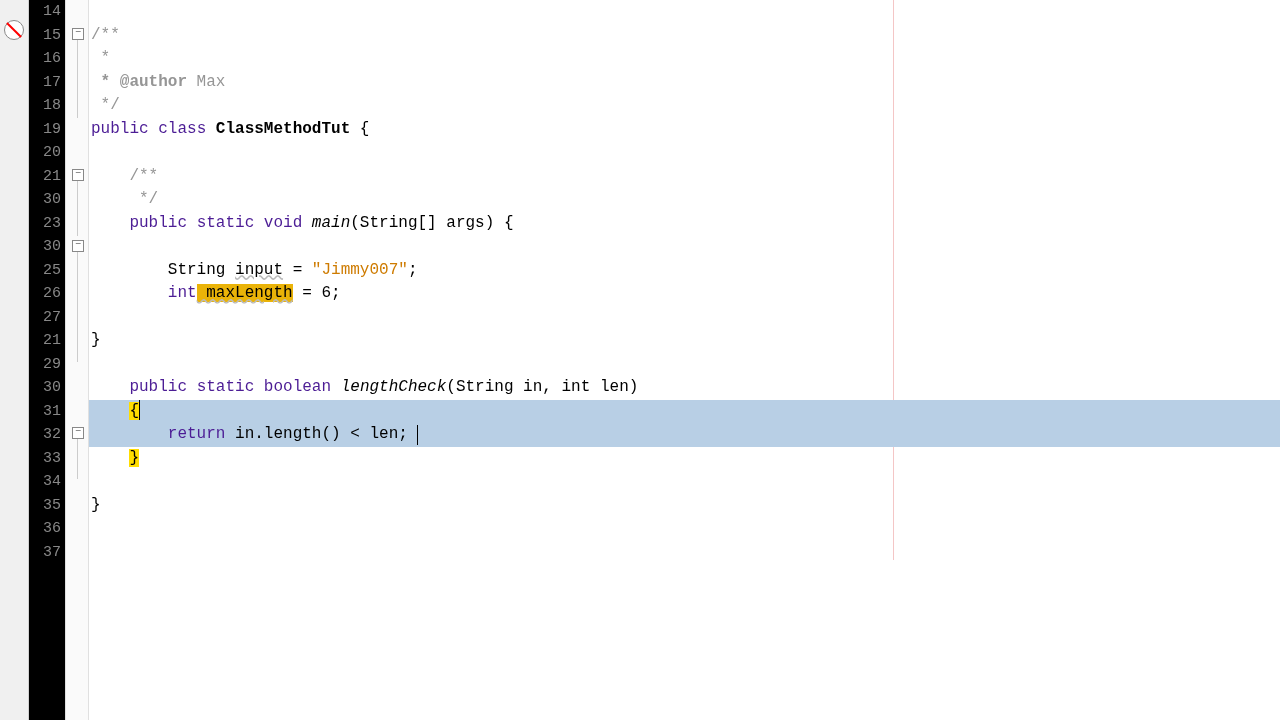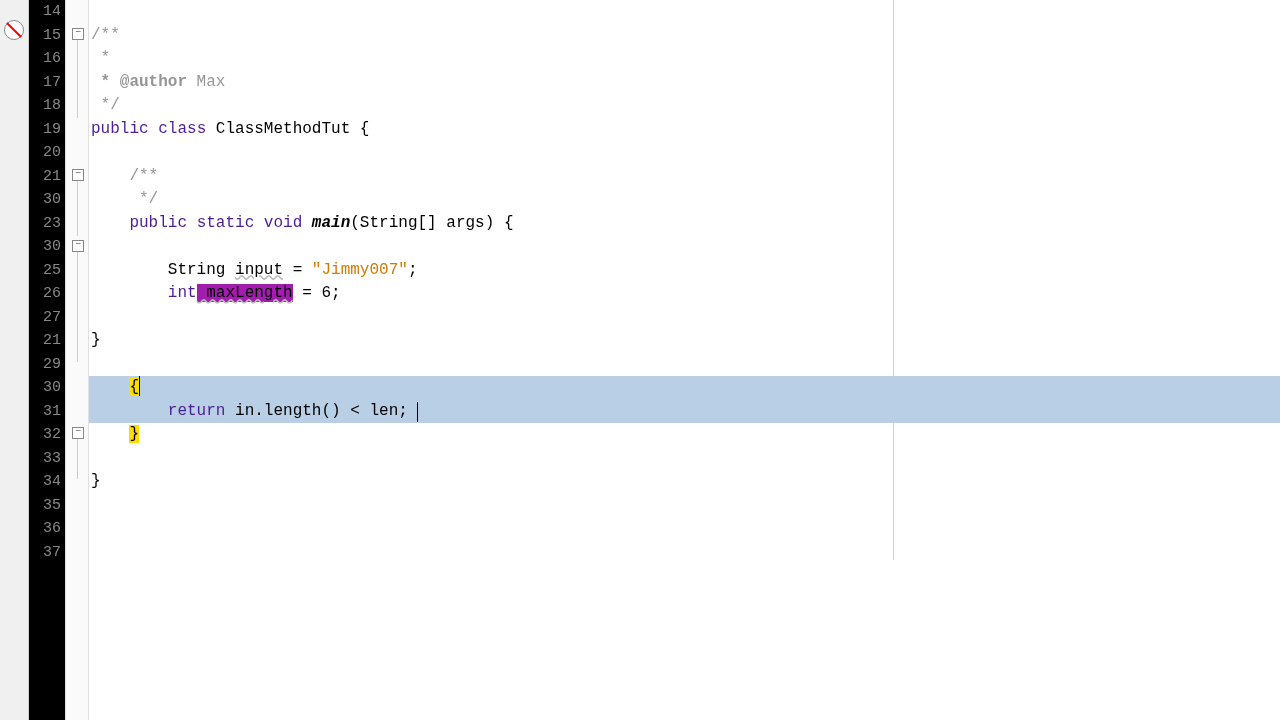--- a/index.html
+++ b/index.html
@@ -111,7 +111,7 @@
   .com { color: #969696; }
   .com-bold { color: #969696; font-weight: bold; }
   .str { color: #ce7b00; }
-  .name-bold { font-weight: normal; }
+  .name-bold { font-weight: bold; }
   .name-italic { font-style: italic; font-weight: bold; }
   .underline-wavy {
     text-decoration-line: underline;

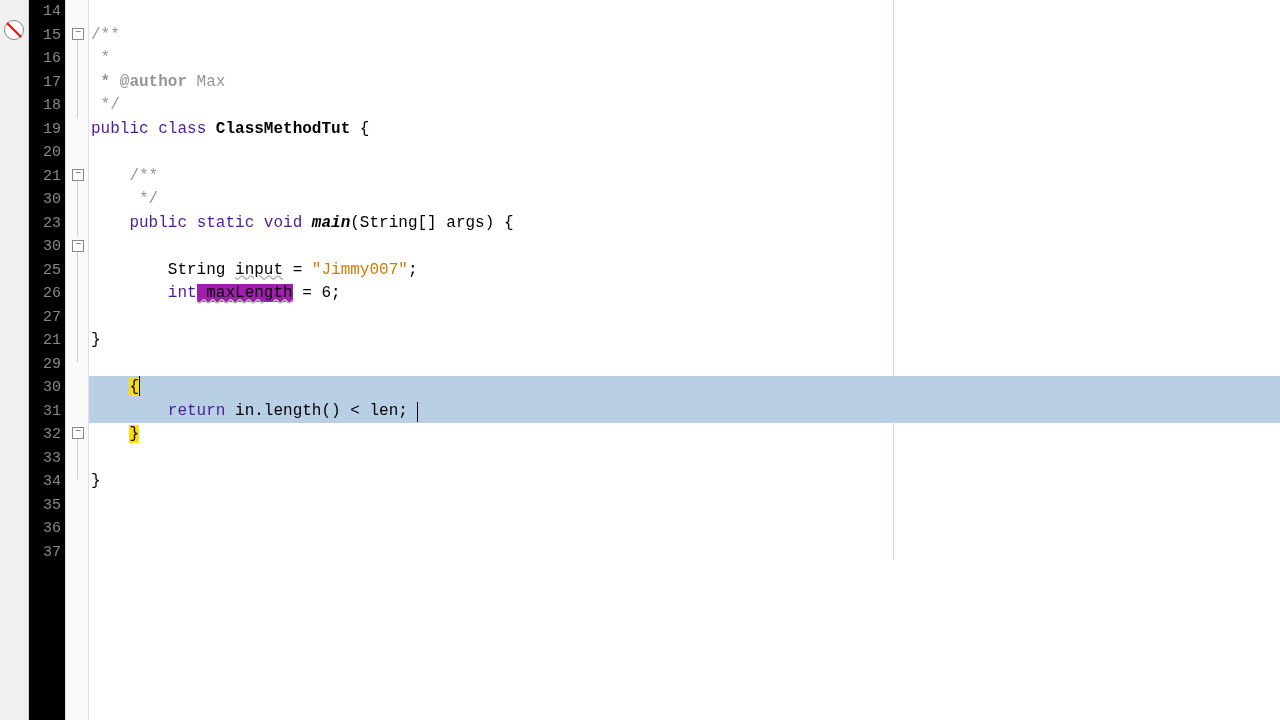--- a/index.html
+++ b/index.html
@@ -112,7 +112,7 @@
   .com-bold { color: #969696; font-weight: bold; }
   .str { color: #ce7b00; }
   .name-bold { font-weight: bold; }
-  .name-italic { font-style: italic; font-weight: bold; }
+  .name-italic { font-style: italic; font-weight: normal; }
   .underline-wavy {
     text-decoration-line: underline;
     text-decoration-style: wavy;

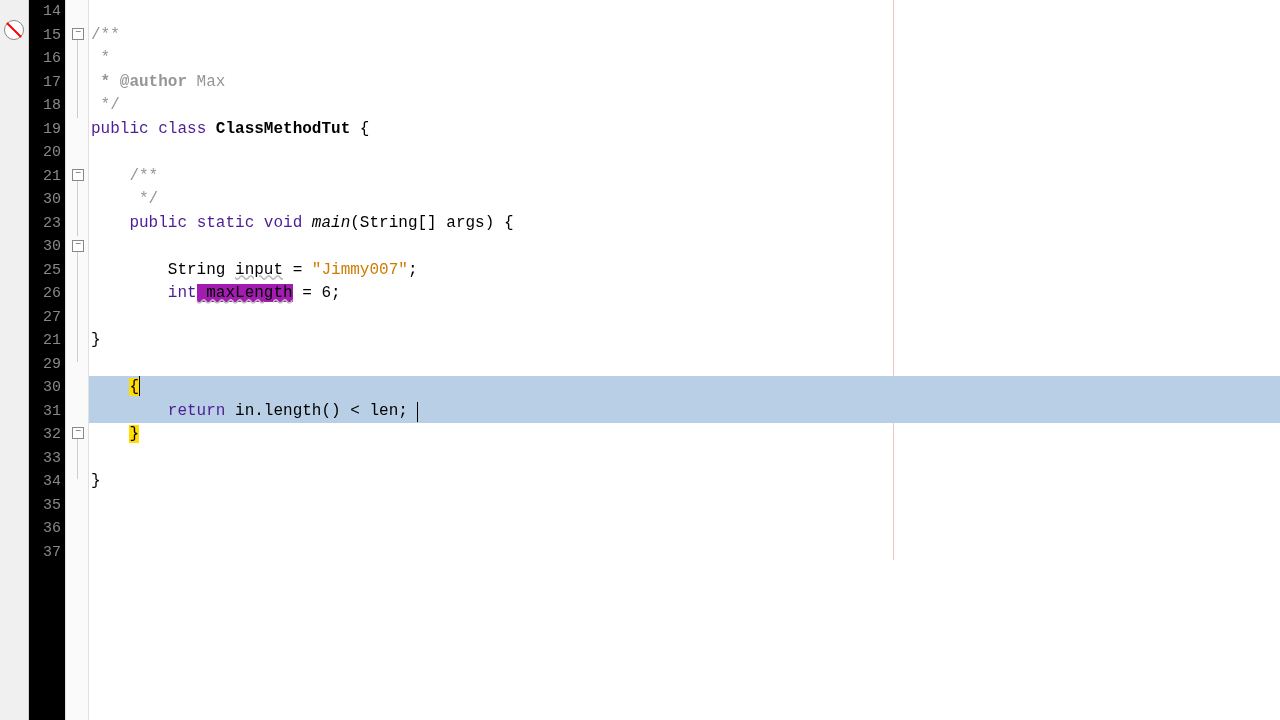--- a/index.html
+++ b/index.html
@@ -191,7 +191,7 @@
     <div class="code-line">    <span class="kw">public</span> <span class="kw">static</span> <span class="kw">void</span> <span class="name-italic">main</span><span>(String[] args) {</span></div>
     <div class="code-line"></div>
     <div class="code-line">        <span>String </span><span class="underline-wavy">input</span><span> = </span><span class="str">"Jimmy007"</span><span>;</span></div>
-    <div class="code-line">        <span class="kw">int</span><span class="underline-wavy" style="background:#a21caf"> maxLength</span><span> = 6;</span></div>
+    <div class="code-line">        <span class="kw">int</span><span class="underline-wavy" style="background:#eab308"> maxLength</span><span> = 6;</span></div>
     <div class="code-line"></div>
     <div class="code-line"><span>}</span></div>
     <div class="code-line"></div>

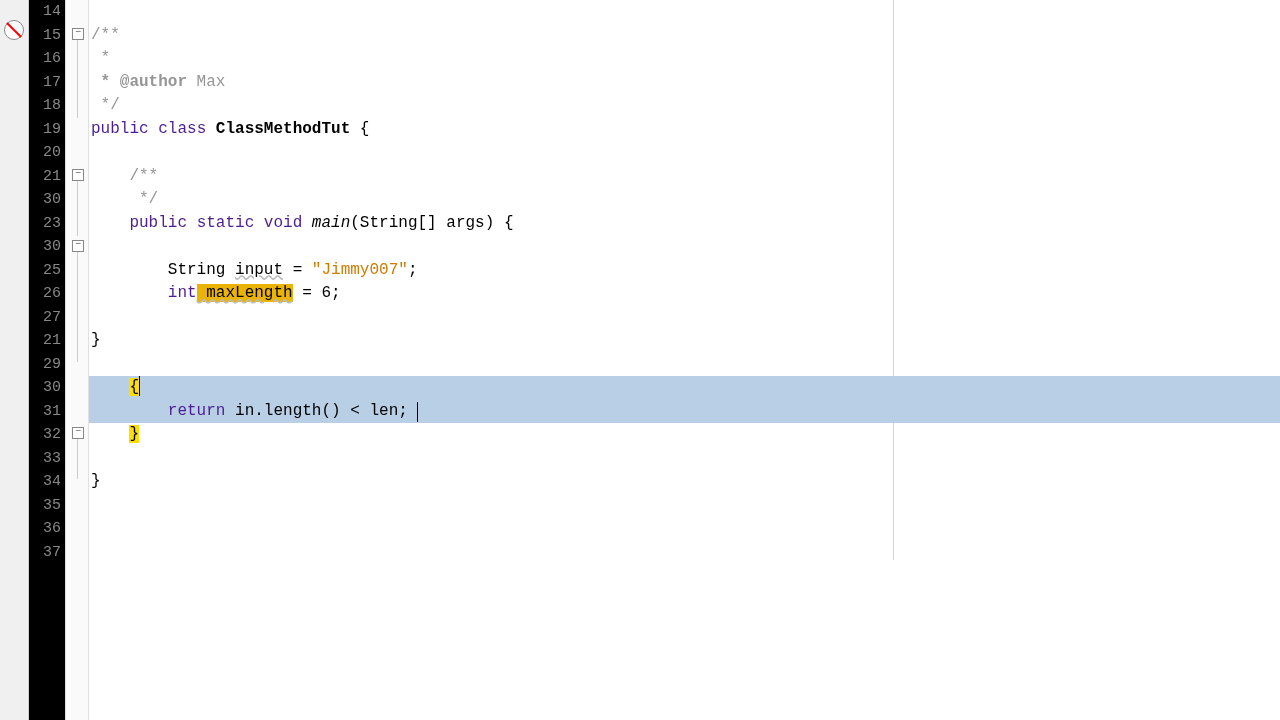--- a/index.html
+++ b/index.html
@@ -195,6 +195,7 @@
     <div class="code-line"></div>
     <div class="code-line"><span>}</span></div>
     <div class="code-line"></div>
+    <div class="code-line">    <span class="kw">public</span> <span class="kw">static</span> <span class="kw">boolean</span> <span class="name-italic">lengthCheck</span><span>(String in, int len)</span></div>
     <div class="code-line highlight-line">    <span class="brace-match">{</span><span class="text-caret"></span></div>
     <div class="code-line highlight-line" style="position:relative">        <span class="kw">return</span><span> in.length() &lt; len;</span><span class="text-caret" style="left:328px;top:2px;"></span></div>
     <div class="code-line">    <span class="brace-match">}</span></div>

